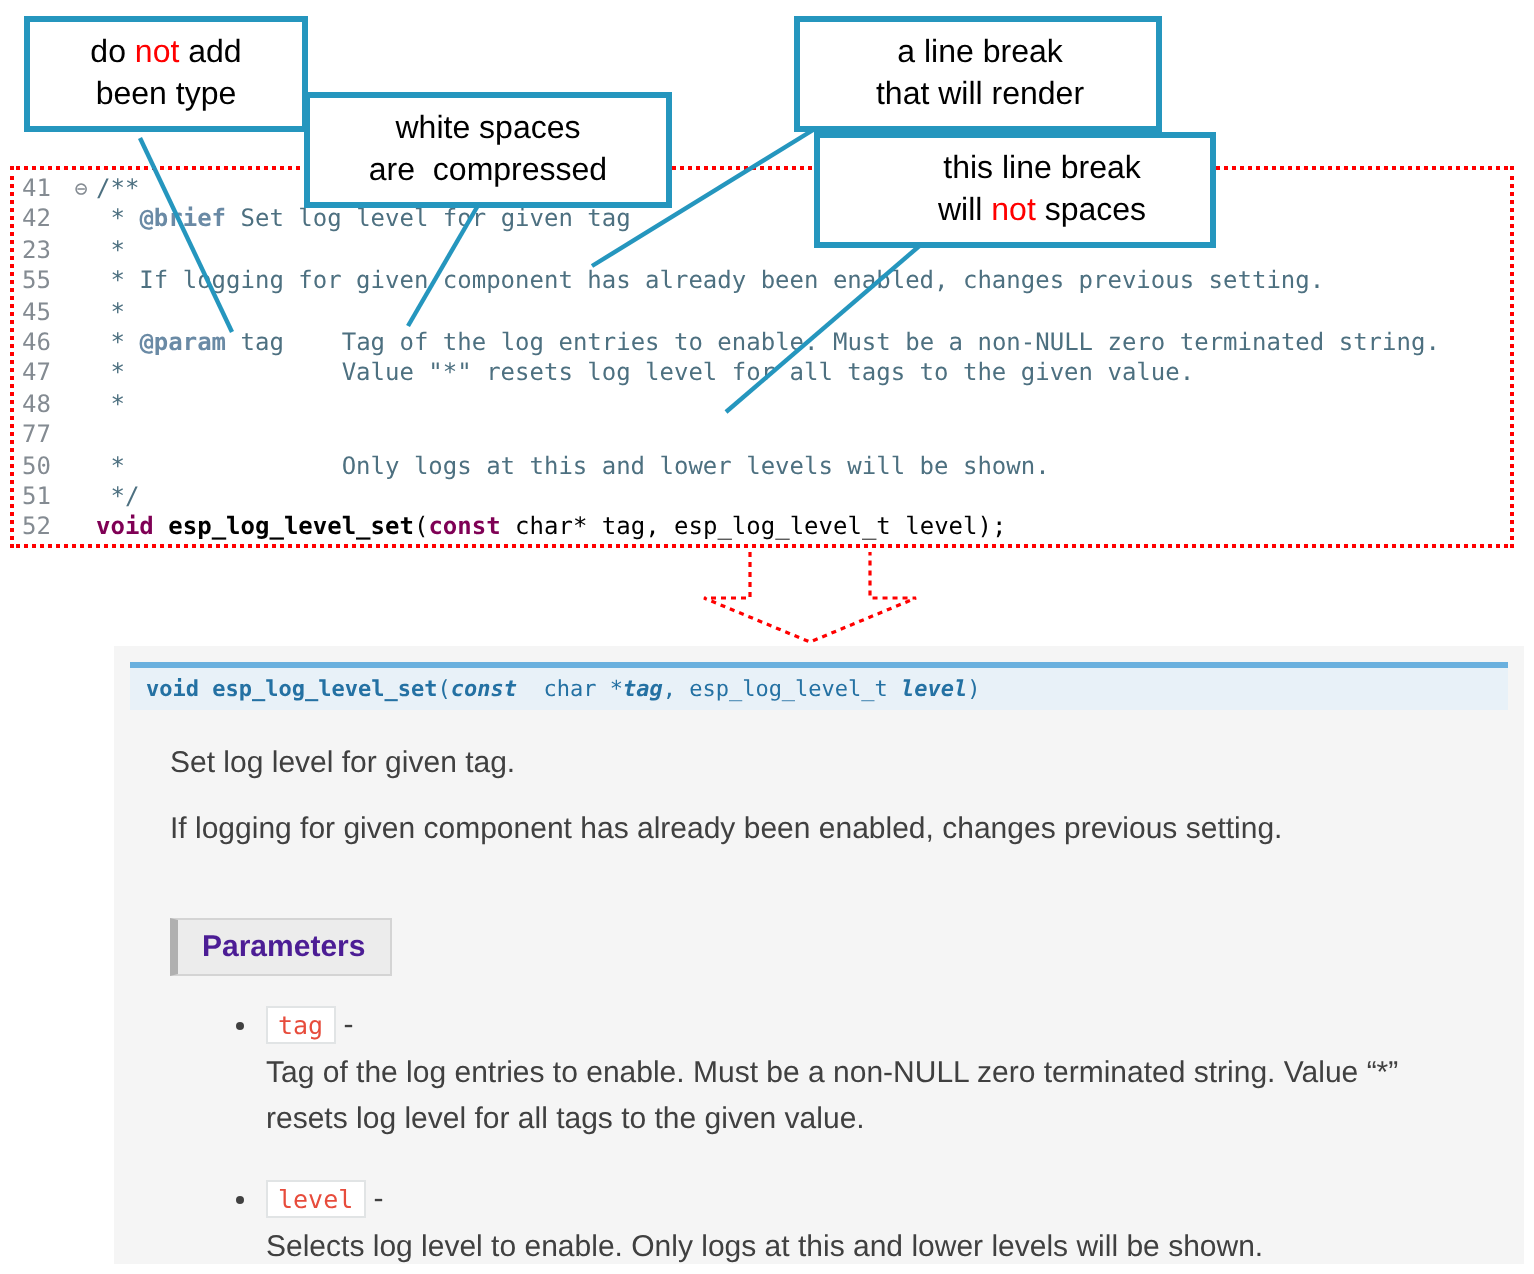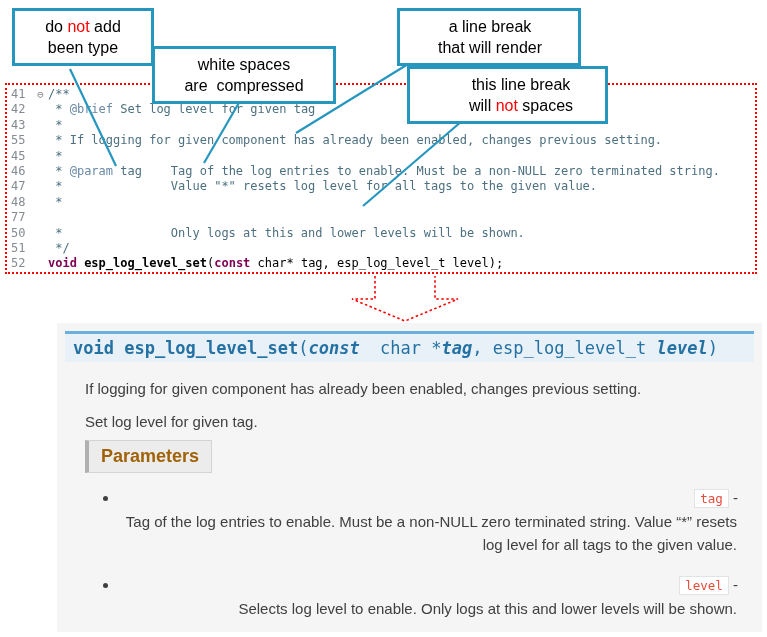--- a/index.html
+++ b/index.html
@@ -26,7 +26,7 @@
   .fold{width:15px;flex:none;text-align:center;color:#848b92;font-size:11px;}
   .line-code{white-space:pre;color:#000;}
   .seg-cm{color:var(--comment);}
-  .seg-tg{color:var(--doc-tag);font-weight:normal;}
+  .seg-tg{color:var(--doc-tag);font-weight:bold;}
   .seg-kw{color:var(--keyword);font-weight:bold;}
   .seg-fn{color:#000;font-weight:bold;}
   .seg-pl{color:#000;}

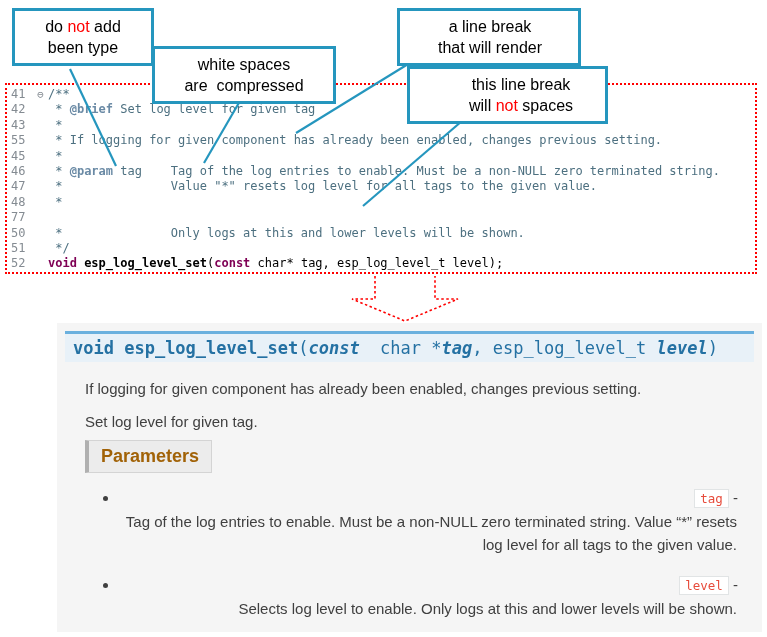--- a/index.html
+++ b/index.html
@@ -78,7 +78,7 @@
     <div class="code-lines">
         <div class="code-line"><span class="line-num">41</span><span class="fold">⊖</span><span class="line-code"><span class="seg-cm">/**</span></span></div>
         <div class="code-line"><span class="line-num">42</span><span class="fold"></span><span class="line-code"><span class="seg-cm"> * </span><span class="seg-tg">@brief</span><span class="seg-cm"> Set log level for given tag</span></span></div>
-        <div class="code-line"><span class="line-num">43</span><span class="fold"></span><span class="line-code"><span class="seg-cm"> *</span></span></div>
+        <div class="code-line"><span class="line-num">23</span><span class="fold"></span><span class="line-code"><span class="seg-cm"> *</span></span></div>
         <div class="code-line"><span class="line-num">55</span><span class="fold"></span><span class="line-code"><span class="seg-cm"> * If logging for given component has already been enabled, changes previous setting.</span></span></div>
         <div class="code-line"><span class="line-num">45</span><span class="fold"></span><span class="line-code"><span class="seg-cm"> *</span></span></div>
         <div class="code-line"><span class="line-num">46</span><span class="fold"></span><span class="line-code"><span class="seg-cm"> * </span><span class="seg-tg">@param</span><span class="seg-cm"> tag    Tag of the log entries to enable. Must be a non-NULL zero terminated string.</span></span></div>

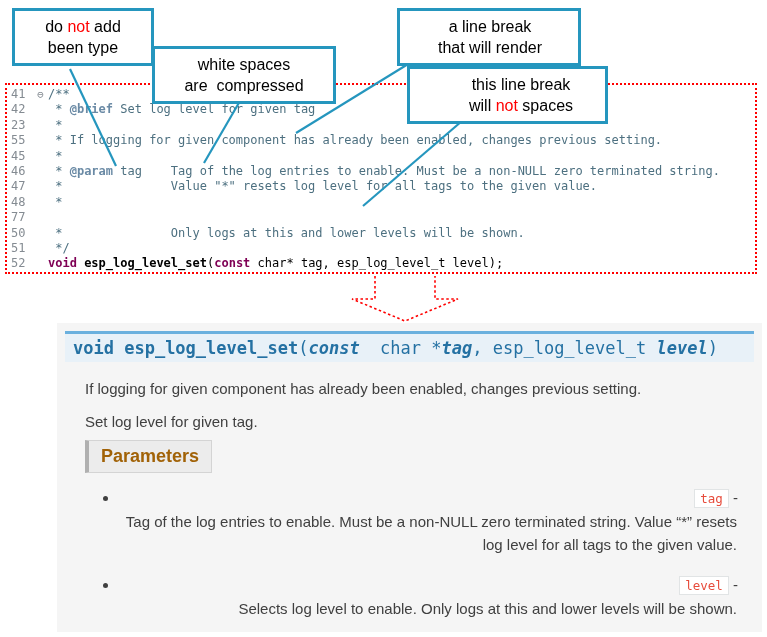--- a/index.html
+++ b/index.html
@@ -51,7 +51,7 @@
   .docs-panel{position:absolute;left:57px;top:323px;width:705px;height:309px;
               background:#f5f5f5;z-index:1;color:#404040;box-sizing:border-box;}
   .sig-bar{margin:8px 8px 0;background:#e8f1f8;border-top:3px solid var(--sig-border);
-           padding:4px 8px;font-family:"DejaVu Sans Mono",monospace;font-size:17px;
+           padding:4px 8px;font-family:"DejaVu Sans Mono",monospace;font-size:11px;
            color:var(--sig-blue);white-space:pre;}
   .seg-sb{font-weight:bold;}
   .seg-sbi{font-weight:bold;font-style:italic;}

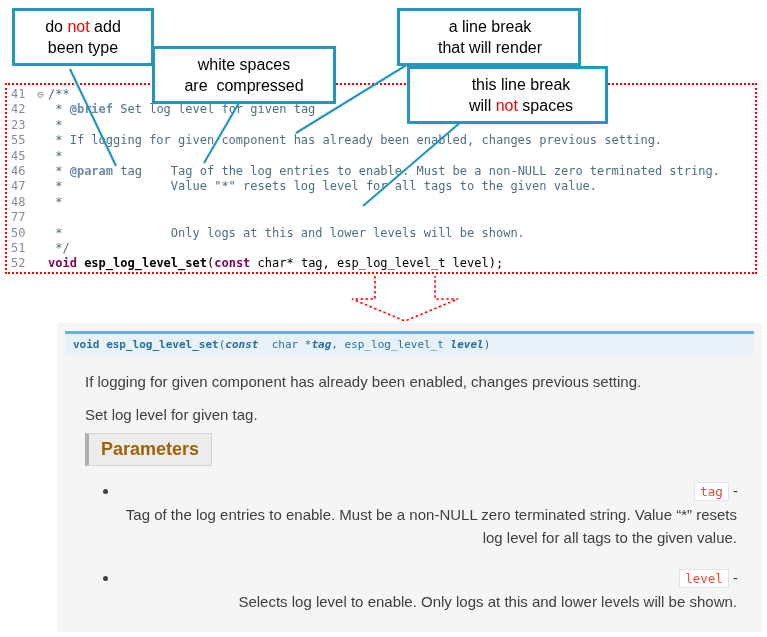--- a/index.html
+++ b/index.html
@@ -119,8 +119,8 @@
   <div class="docs-panel">
     <div class="sig-bar"><span class="seg-sb">void </span><span class="seg-sb">esp_log_level_set</span><span class="seg-sn">(</span><span class="seg-sbi">const</span><span class="seg-sn">  char *</span><span class="seg-sbi">tag</span><span class="seg-sn">, </span><span class="seg-sn">esp_log_level_t </span><span class="seg-sbi">level</span><span class="seg-sn">)</span></div>
     <div class="docs-body">
+      <p>Set log level for given tag.</p>
       <p>If logging for given component has already been enabled, changes previous setting.</p>
-      <p>Set log level for given tag.</p>
       <div class="params-label">Parameters</div>
       <ul class="param-list">
           <li>

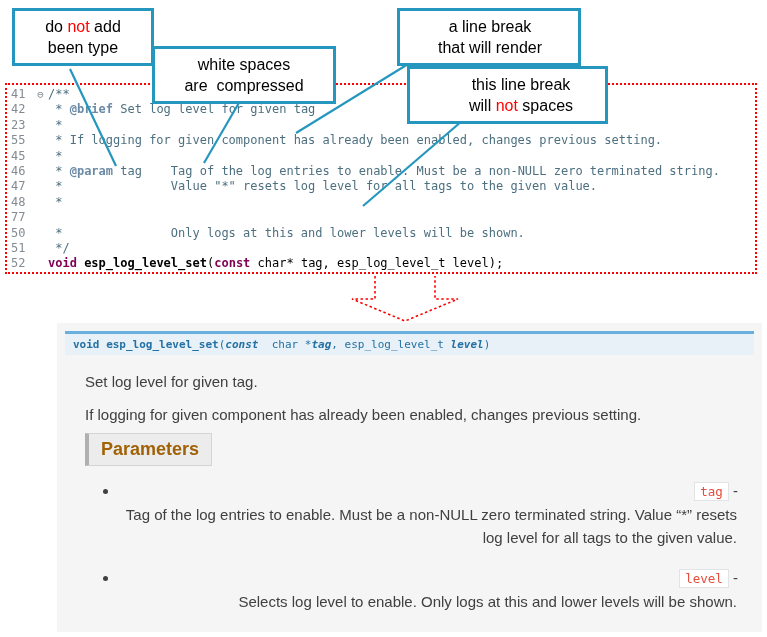--- a/index.html
+++ b/index.html
@@ -58,9 +58,9 @@
   .seg-sn{}
   .docs-body{padding:2px 24px 0 28px;font-size:15px;}
   .docs-body p{margin:16px 0 0;}
-  .params-label{display:inline-block;margin-top:10px;background:#ececec;
+  .params-label{display:inline-block;margin-top:36px;background:#ececec;
                 border:1px solid #d4d4d4;border-left:4px solid #b0b0b0;
-                padding:5px 12px;font-weight:bold;font-size:18px;color:#a16207;}
+                padding:5px 12px;font-weight:bold;font-size:15px;color:#4c1d95;}
   .param-list{margin:16px 0 0;padding-left:34px;list-style:disc;text-align:right;}
   .param-list li{margin-bottom:20px;}
   .badge-line{margin-bottom:5px;}

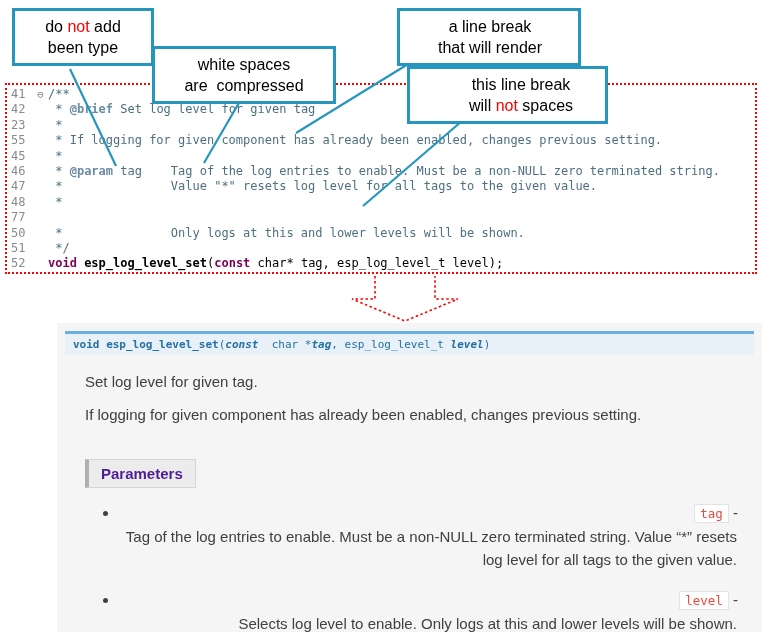--- a/index.html
+++ b/index.html
@@ -61,7 +61,7 @@
   .params-label{display:inline-block;margin-top:36px;background:#ececec;
                 border:1px solid #d4d4d4;border-left:4px solid #b0b0b0;
                 padding:5px 12px;font-weight:bold;font-size:15px;color:#4c1d95;}
-  .param-list{margin:16px 0 0;padding-left:34px;list-style:disc;text-align:right;}
+  .param-list{margin:16px 14px 0;padding-left:34px;list-style:disc;}
   .param-list li{margin-bottom:20px;}
   .badge-line{margin-bottom:5px;}
   .param-badge{font-family:"DejaVu Sans Mono",monospace;font-size:12.5px;

